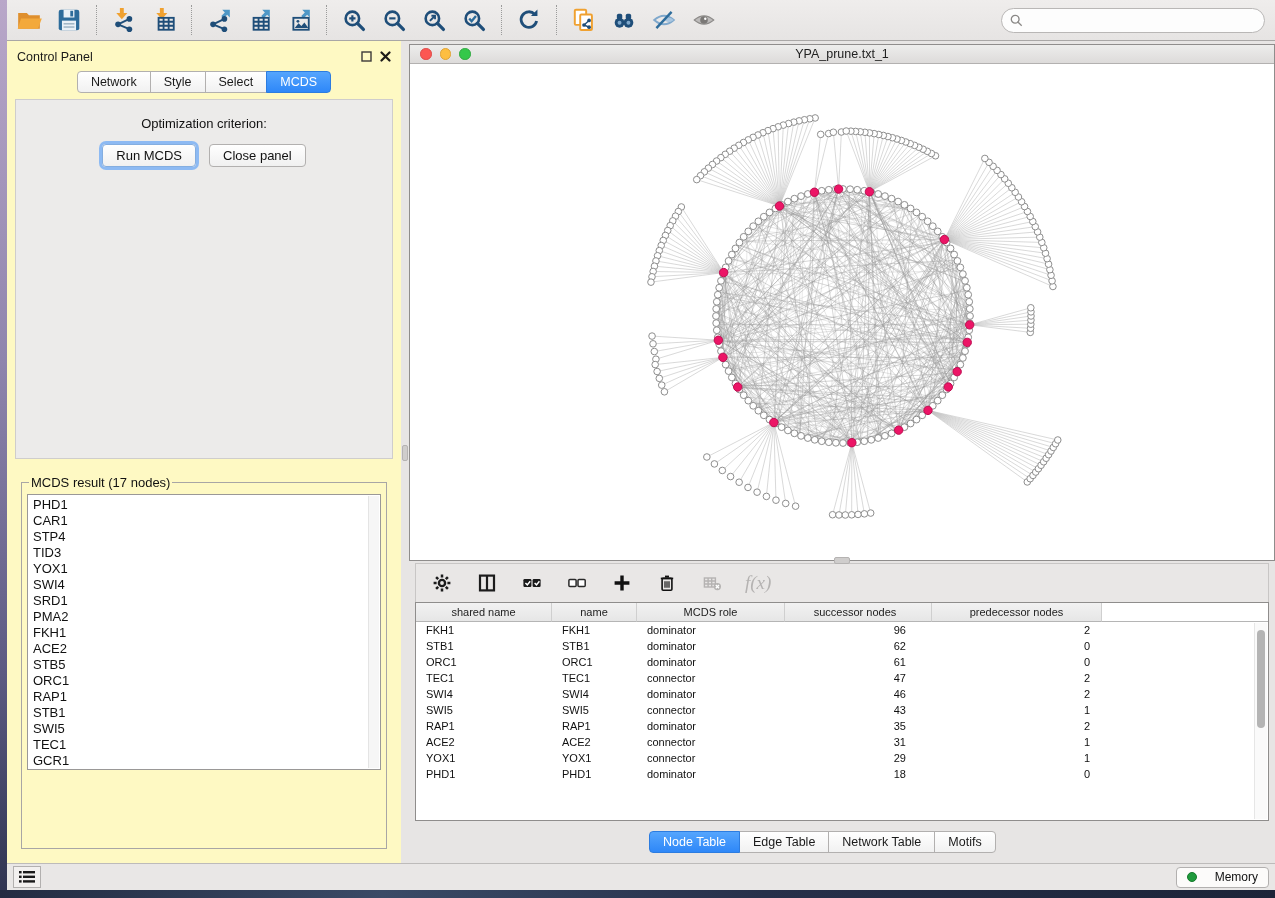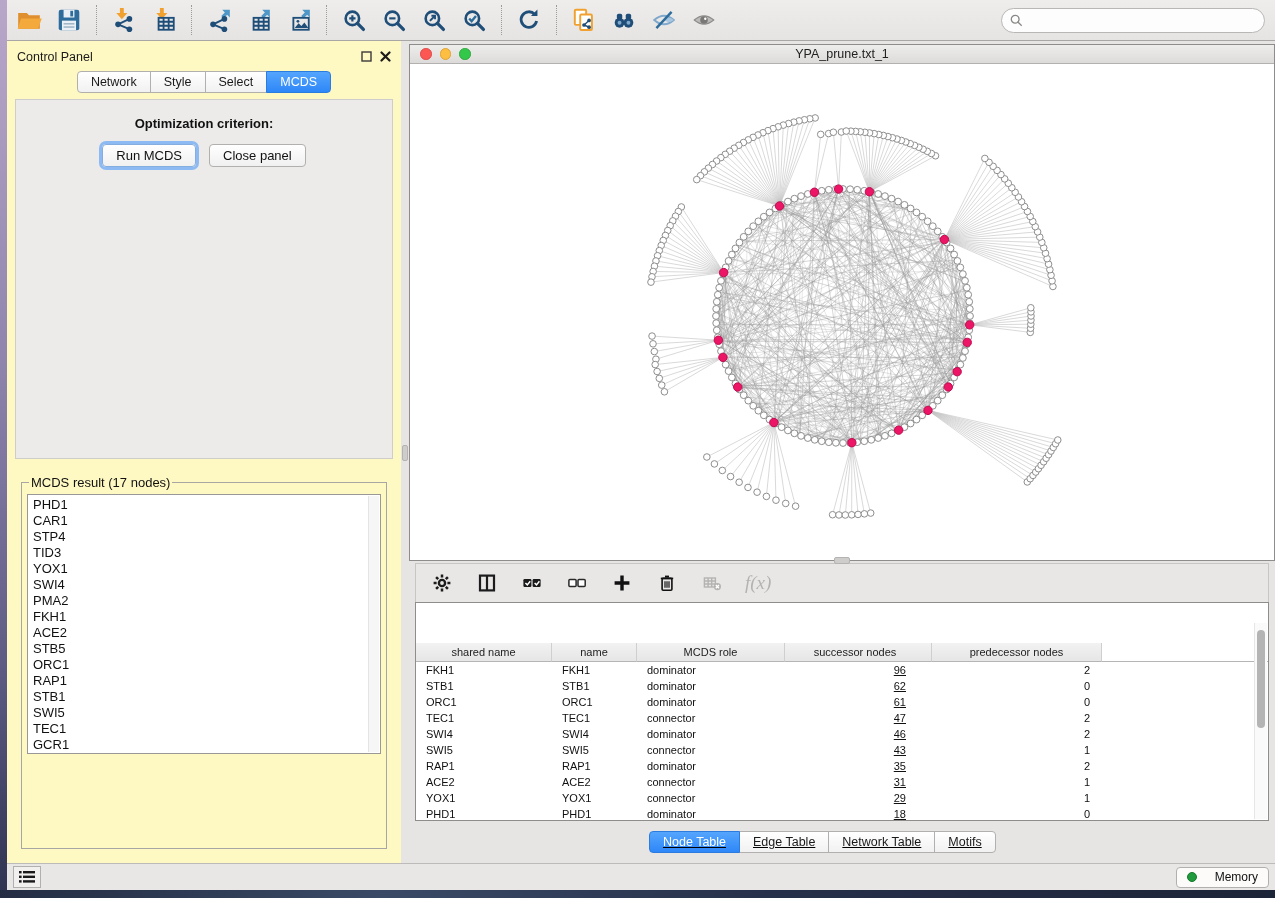--- a/index.html
+++ b/index.html
@@ -49,7 +49,7 @@
     border-color:#2c7ce0; z-index:2; }
   .cp-content { flex:1; margin:0 8px; border:1px solid #cfcdcc; background:#ecebea;
     padding-top:16px; min-height:0; }
-  .opt-label { text-align:center; font-size:13px; color:#111; margin-bottom:10px;font-weight:bold; }
+  .opt-label { text-align:center; font-size:13px; color:#111; margin-bottom:10px; }
   .dropdown { width:312px; height:23px; margin:0 auto; background:#fff;
     border:1px solid #b6b4b3; border-radius:4px; display:flex; align-items:center;
     font-size:13px; color:#111; box-shadow:0 1px 0 rgba(255,255,255,.6); }

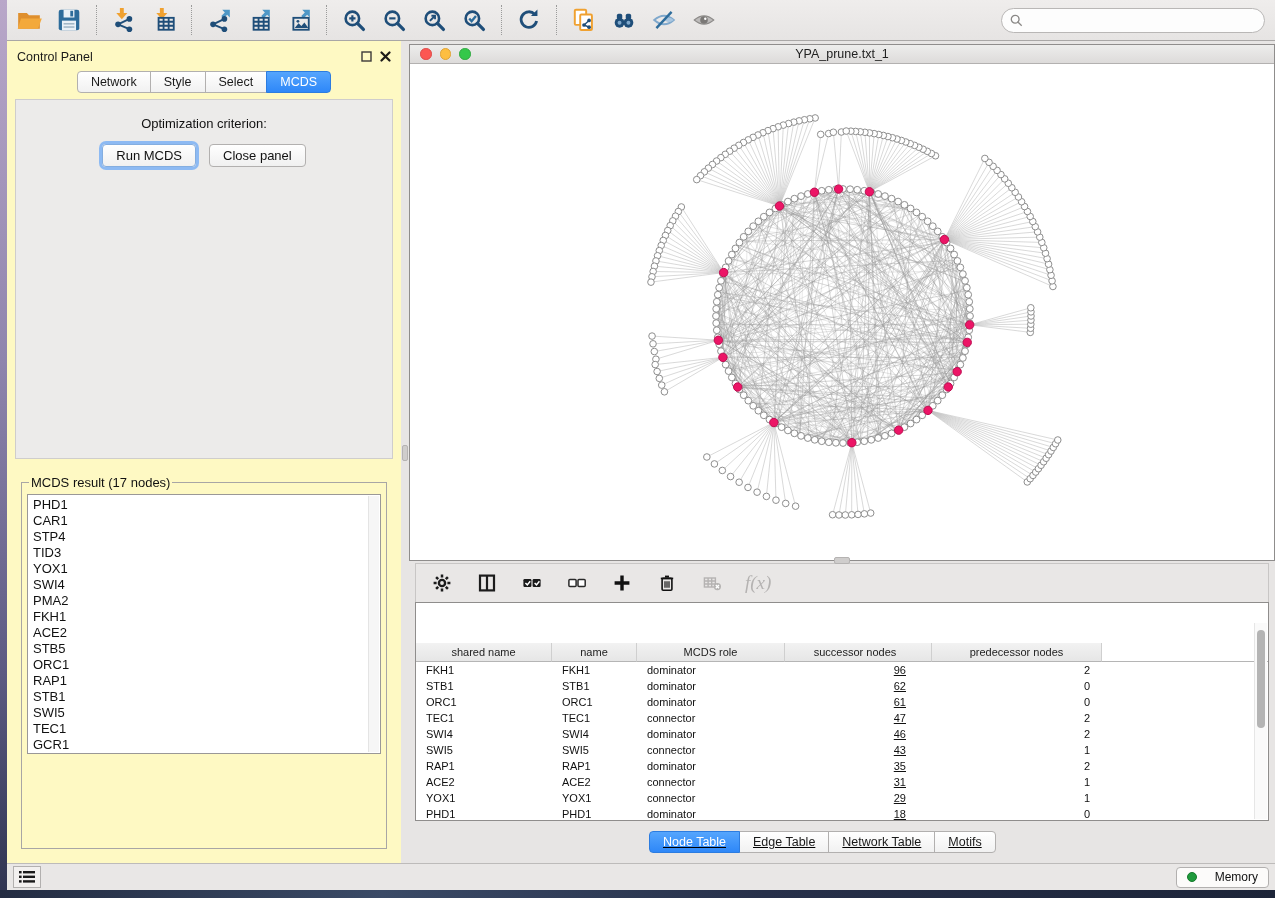--- a/index.html
+++ b/index.html
@@ -341,6 +341,7 @@
             <div class="result-item">TID3</div>
             <div class="result-item">YOX1</div>
             <div class="result-item">SWI4</div>
+            <div class="result-item">SRD1</div>
             <div class="result-item">PMA2</div>
             <div class="result-item">FKH1</div>
             <div class="result-item">ACE2</div>

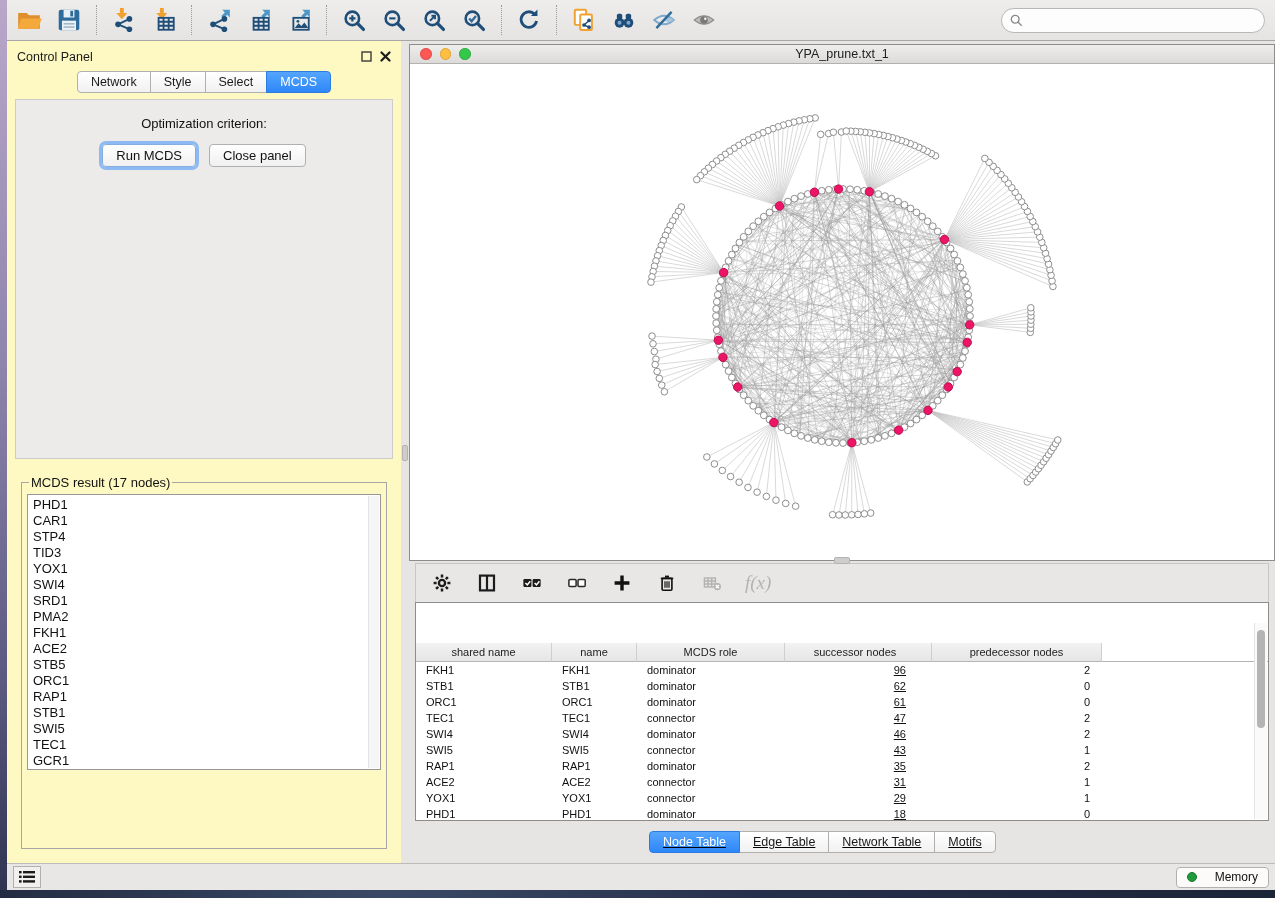--- a/index.html
+++ b/index.html
@@ -107,7 +107,7 @@
   .table-box { flex:1; margin:0 6px; background:#fff; border:1px solid #8f8d8c;
     position:relative; overflow:hidden; min-height:0; }
   .t-header { display:grid; grid-template-columns:136px 85px 148px 147px 170px 1fr;
-    height:19px;margin-top:40px; }
+    height:19px; }
   .t-hcell { background:linear-gradient(#f2f2f2,#e6e6e6); border-right:1px solid #cfcfcf;
     border-bottom:1px solid #b5b5b5; position:relative; display:flex; align-items:center;
     justify-content:center; font-size:11px; color:#222; gap:4px; }

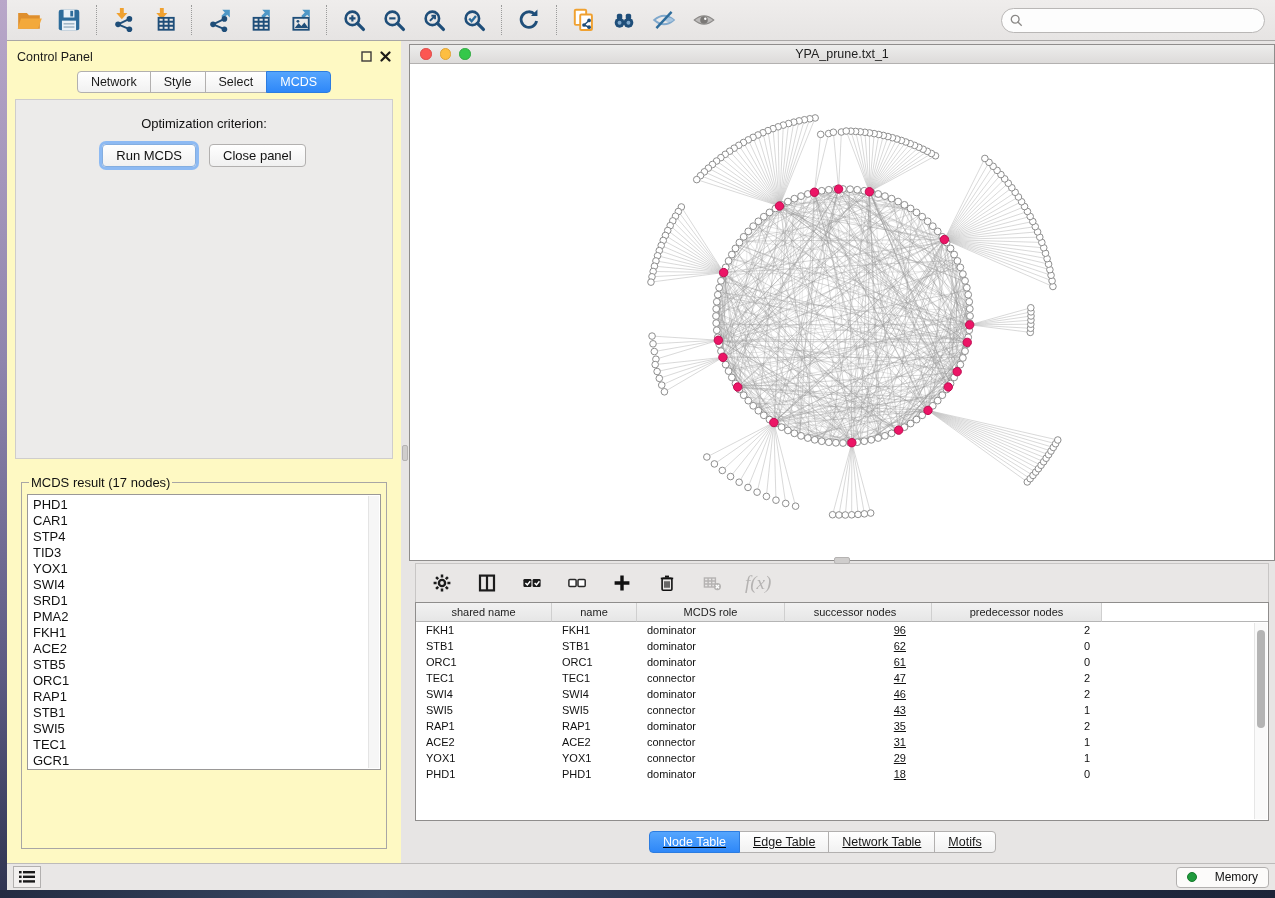--- a/index.html
+++ b/index.html
@@ -117,7 +117,7 @@
   .t-row { display:grid; grid-template-columns:136px 85px 148px 147px 170px 1fr; height:16px; }
   .t-cell { font-size:11px; color:#111; line-height:16px; padding-left:10px; white-space:nowrap; }
   .t-cell.num { text-align:right; padding-left:0; }
-  .t-cell.num.succ { padding-right:26px;text-decoration:underline; }
+  .t-cell.num.succ { padding-right:26px; }
   .t-cell.num.pred { padding-right:12px; }
   .t-scroll { position:absolute; top:20px; right:1px; bottom:1px; width:13px;
     background:#fafafa; border-left:1px solid #e6e6e6; }

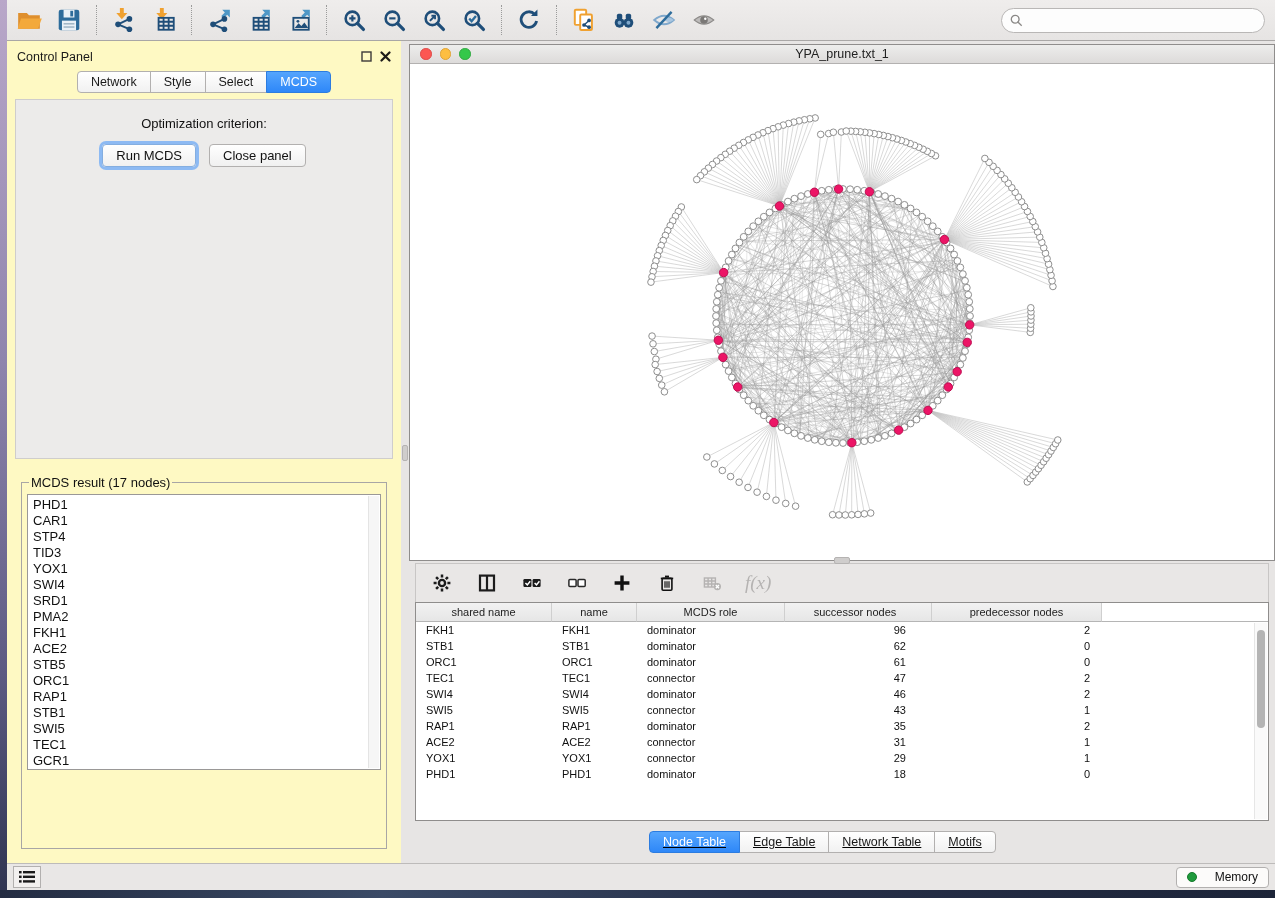--- a/index.html
+++ b/index.html
@@ -124,7 +124,7 @@
   .t-scroll .thumb { position:absolute; top:7px; left:2px; width:8px; height:98px;
     background:#b4b4b4; border-radius:5px; }
   .tp-tabs { flex:none; height:26px; display:flex; align-items:flex-start; padding-left:240px;
-    margin-top:10px;text-decoration:underline; }
+    margin-top:10px; }
 
   
   .statusbar { height:27px; flex:none; background:#e9e7e6; border-top:1px solid #bdbbba;

